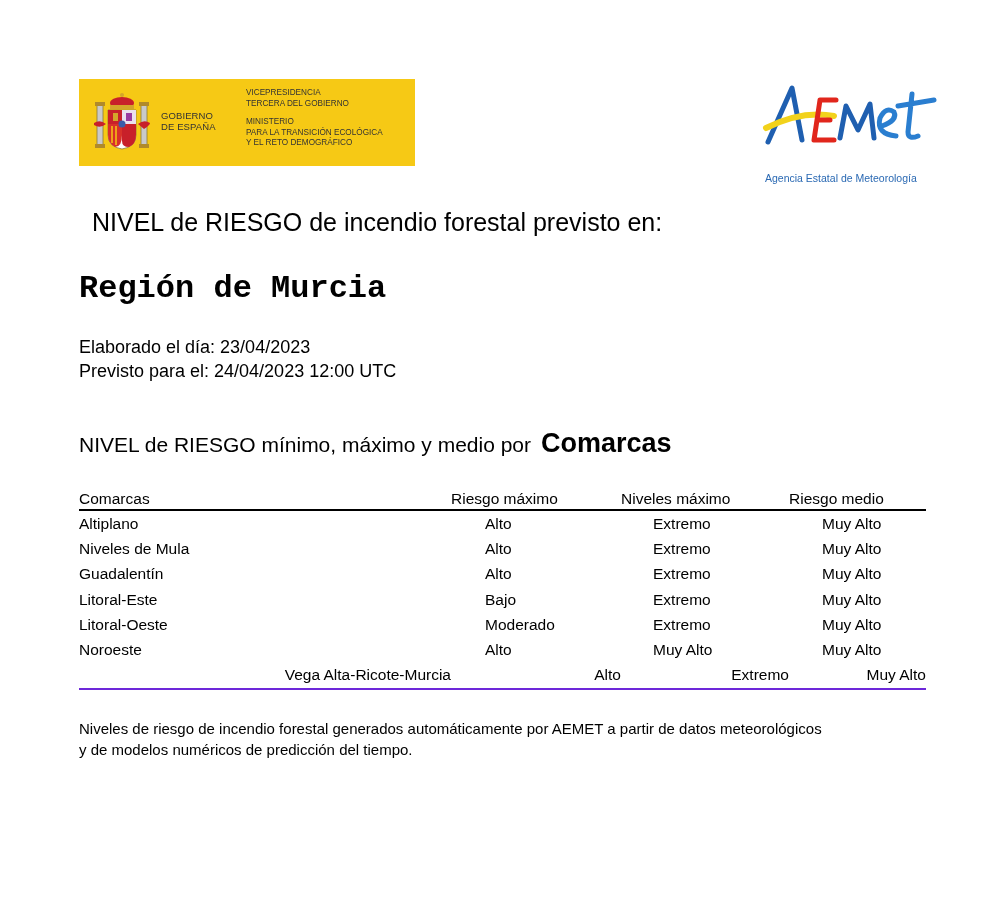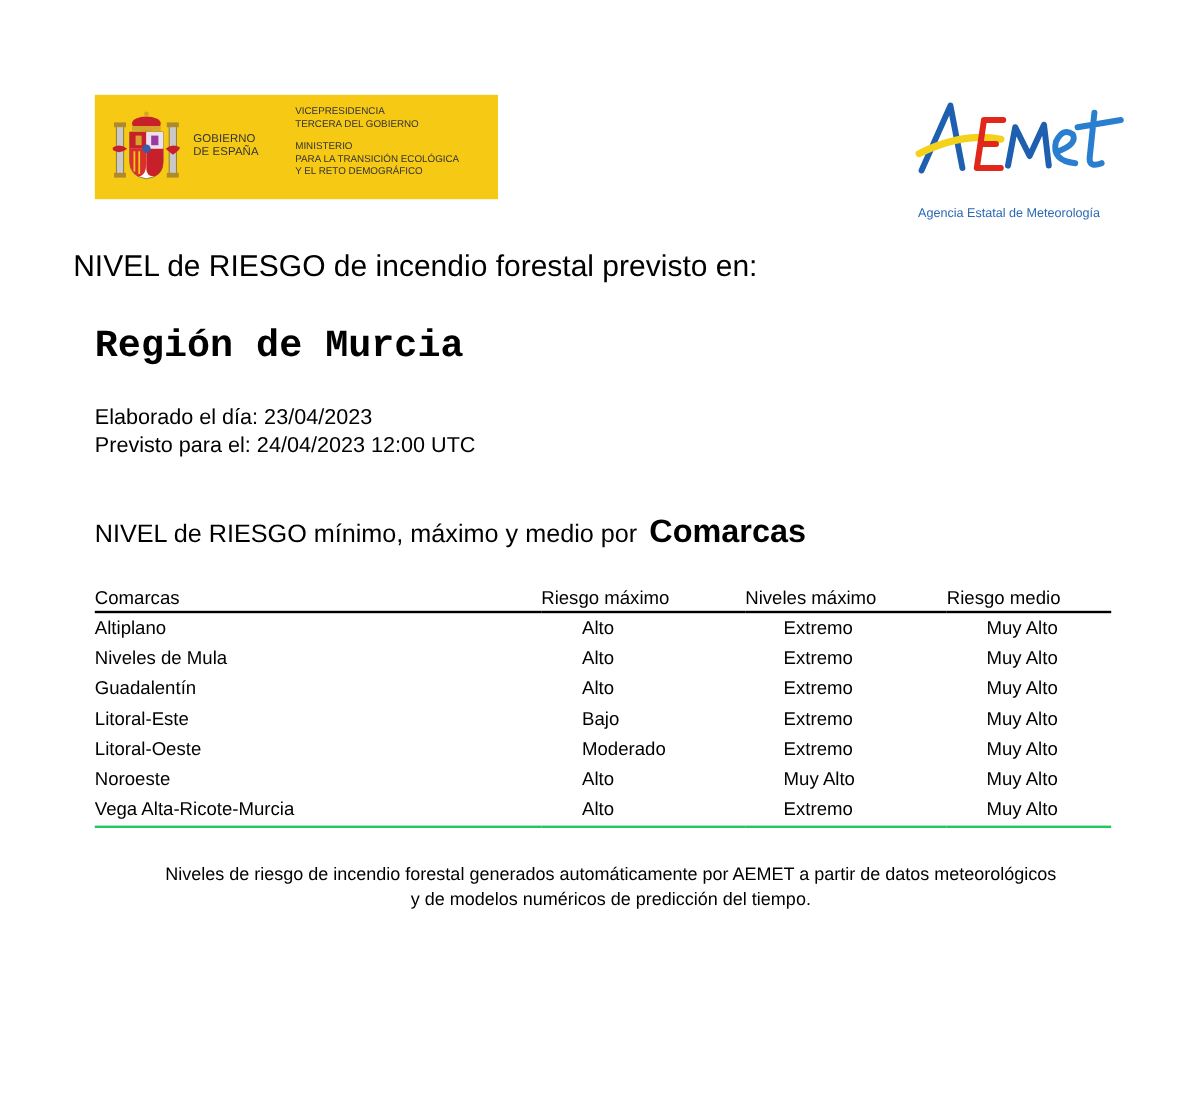--- a/index.html
+++ b/index.html
@@ -38,7 +38,7 @@
     }
 
     .h-intro {
-      position: absolute; left: 61px; top: 208px;
+      position: absolute; left: 92px; top: 208px;
       font-size: 25px; font-weight: normal; margin: 0;
     }
     .h-region {

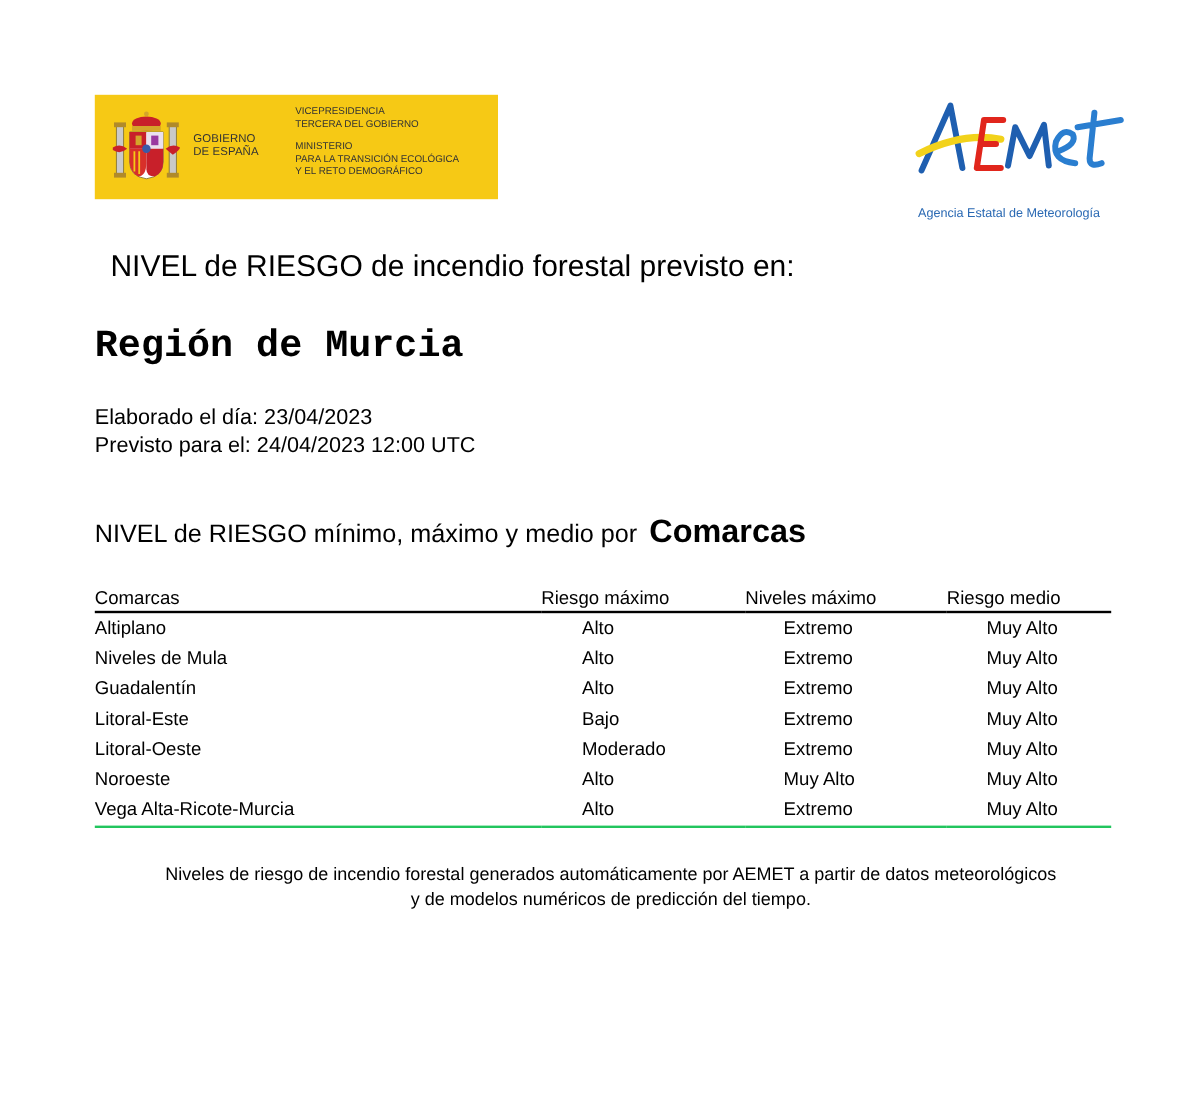--- a/index.html
+++ b/index.html
@@ -62,7 +62,7 @@
     }
     table.risk th { font-weight: normal; text-align: left; padding: 2px 0 1px 0; height: 19px; }
     table.risk thead tr { border-bottom: 2px solid #000; }
-    table.risk tbody tr:last-child { border-bottom: 2px solid #22c55e; }
+    table.risk tbody tr:last-child { border-bottom: 2px solid #6d28d9; text-align: right; }
     table.risk td { padding: 0; height: 25.3px; }
     .c-name { width: 372px; }
     .c-min { width: 136px; }

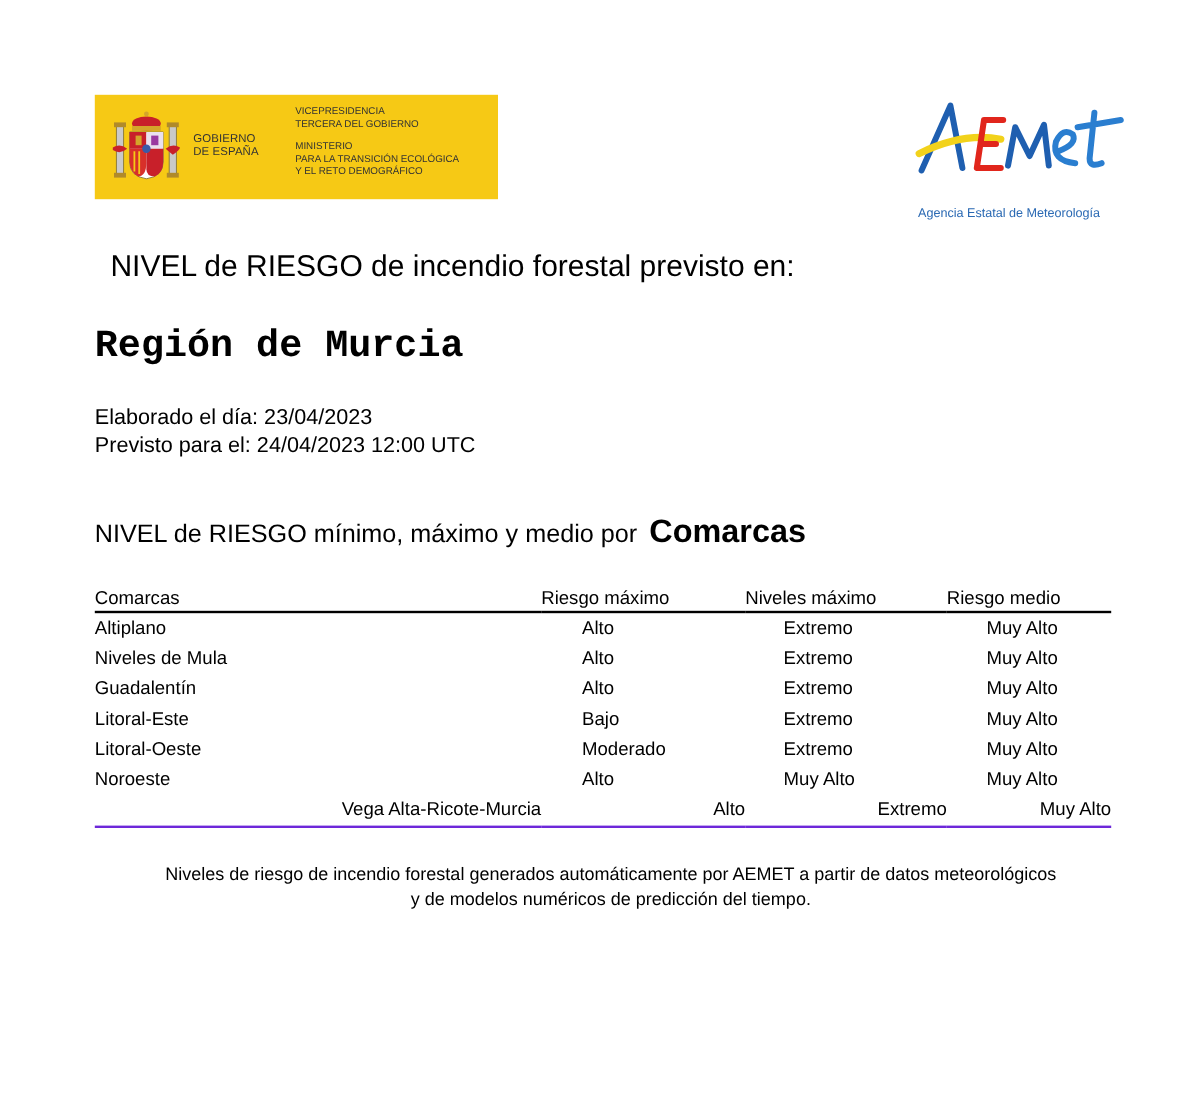--- a/index.html
+++ b/index.html
@@ -74,7 +74,7 @@
 
     .footnote {
       position: absolute; left: 79px; top: 718px; width: 860px;
-      font-size: 15px; line-height: 21px; text-align: center;
+      font-size: 15px; line-height: 21px;
     }
   </style>
 </head>

